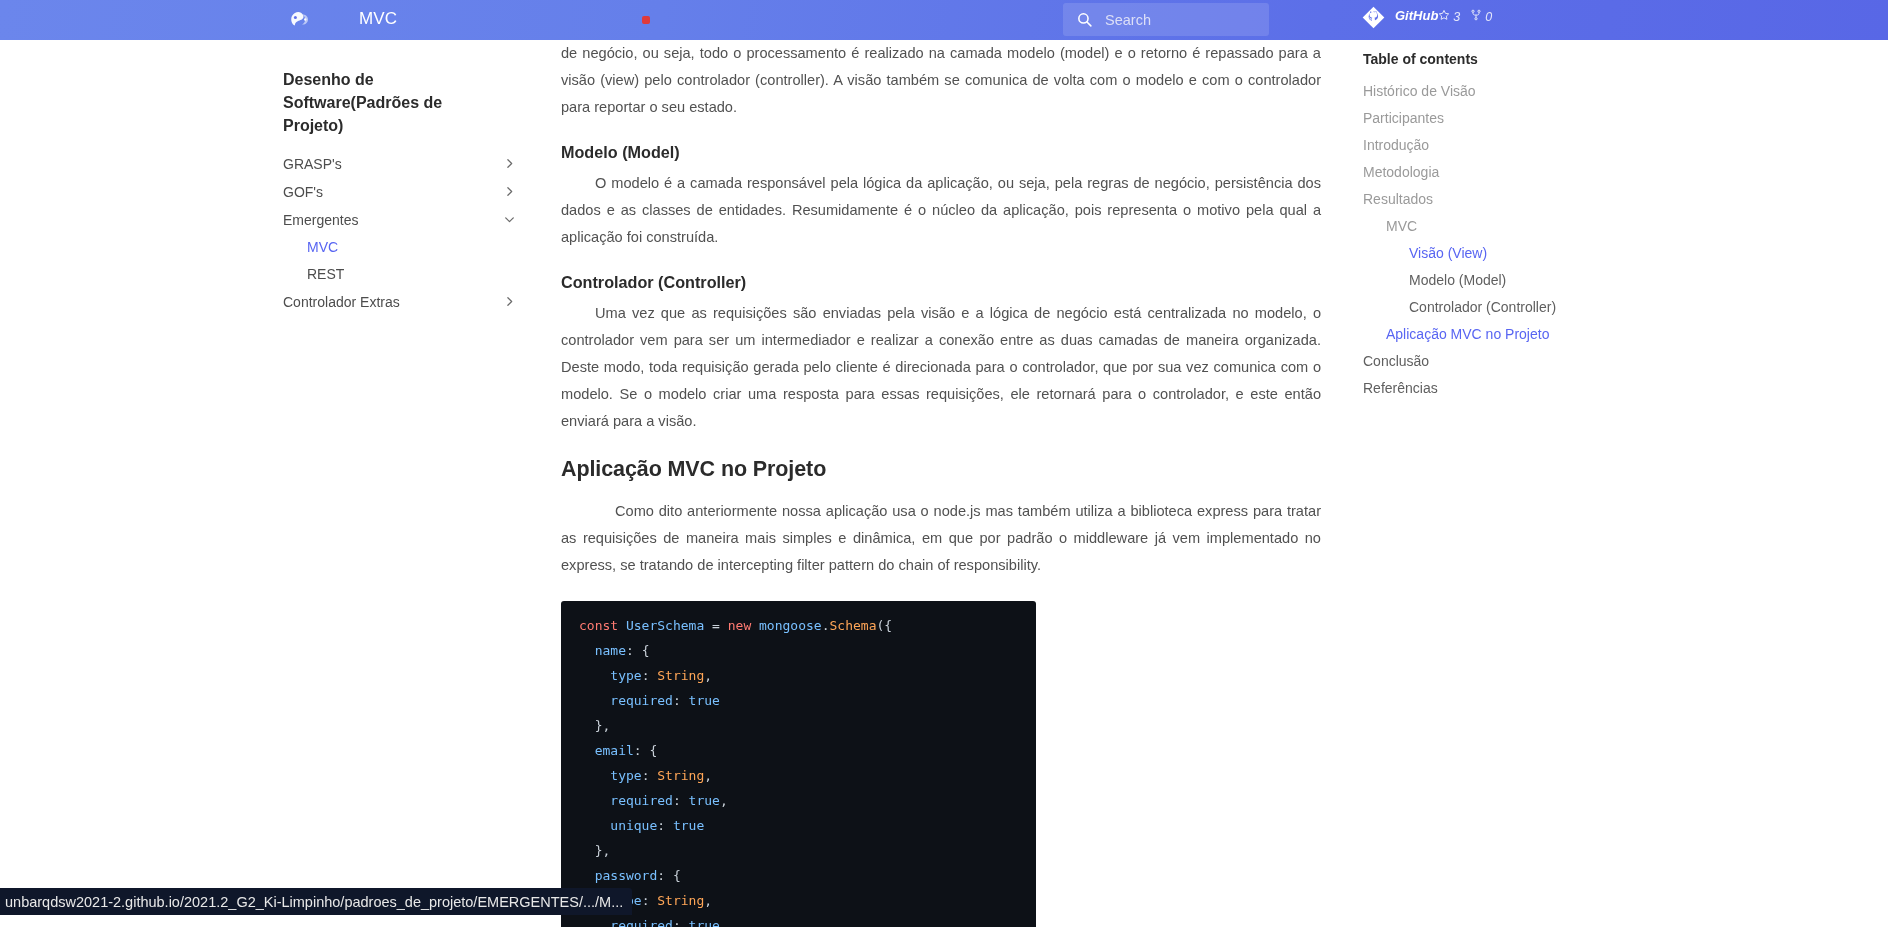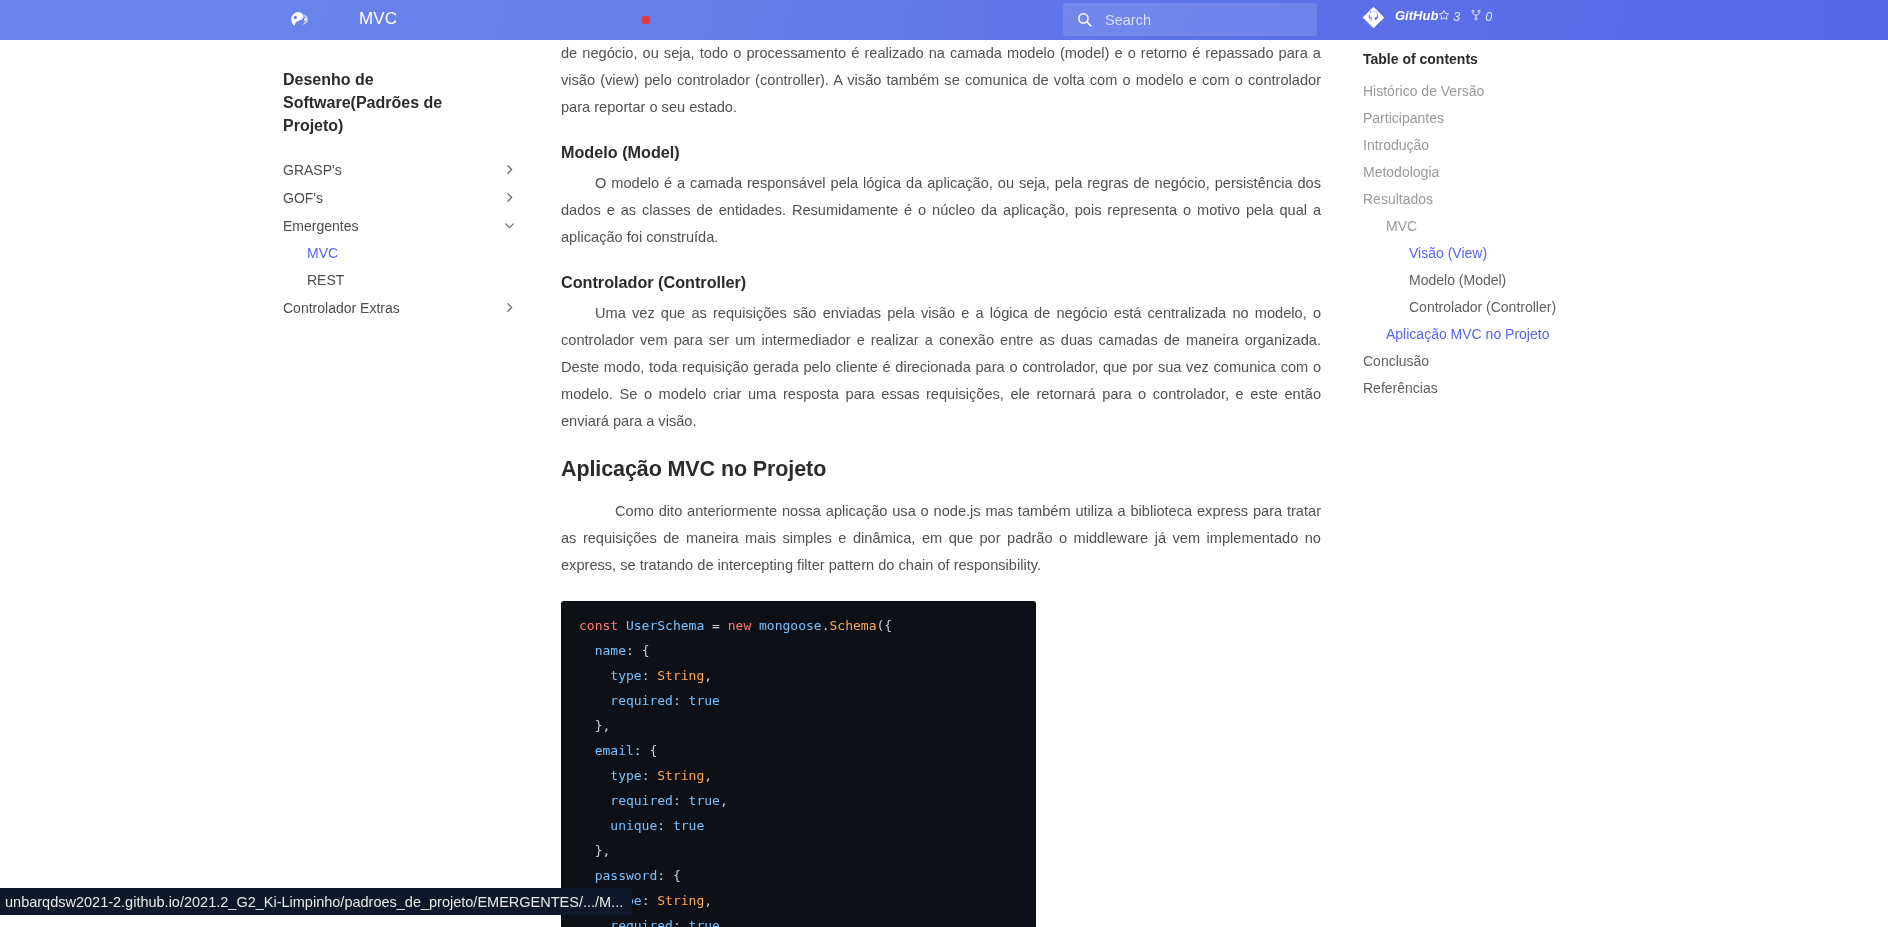--- a/index.html
+++ b/index.html
@@ -59,7 +59,7 @@
     position: absolute;
     left: 1063px;
     top: 3px;
-    width: 254px;
+    width: 206px;
     height: 33px;
     background: rgba(255,255,255,0.13);
     border-radius: 3px;

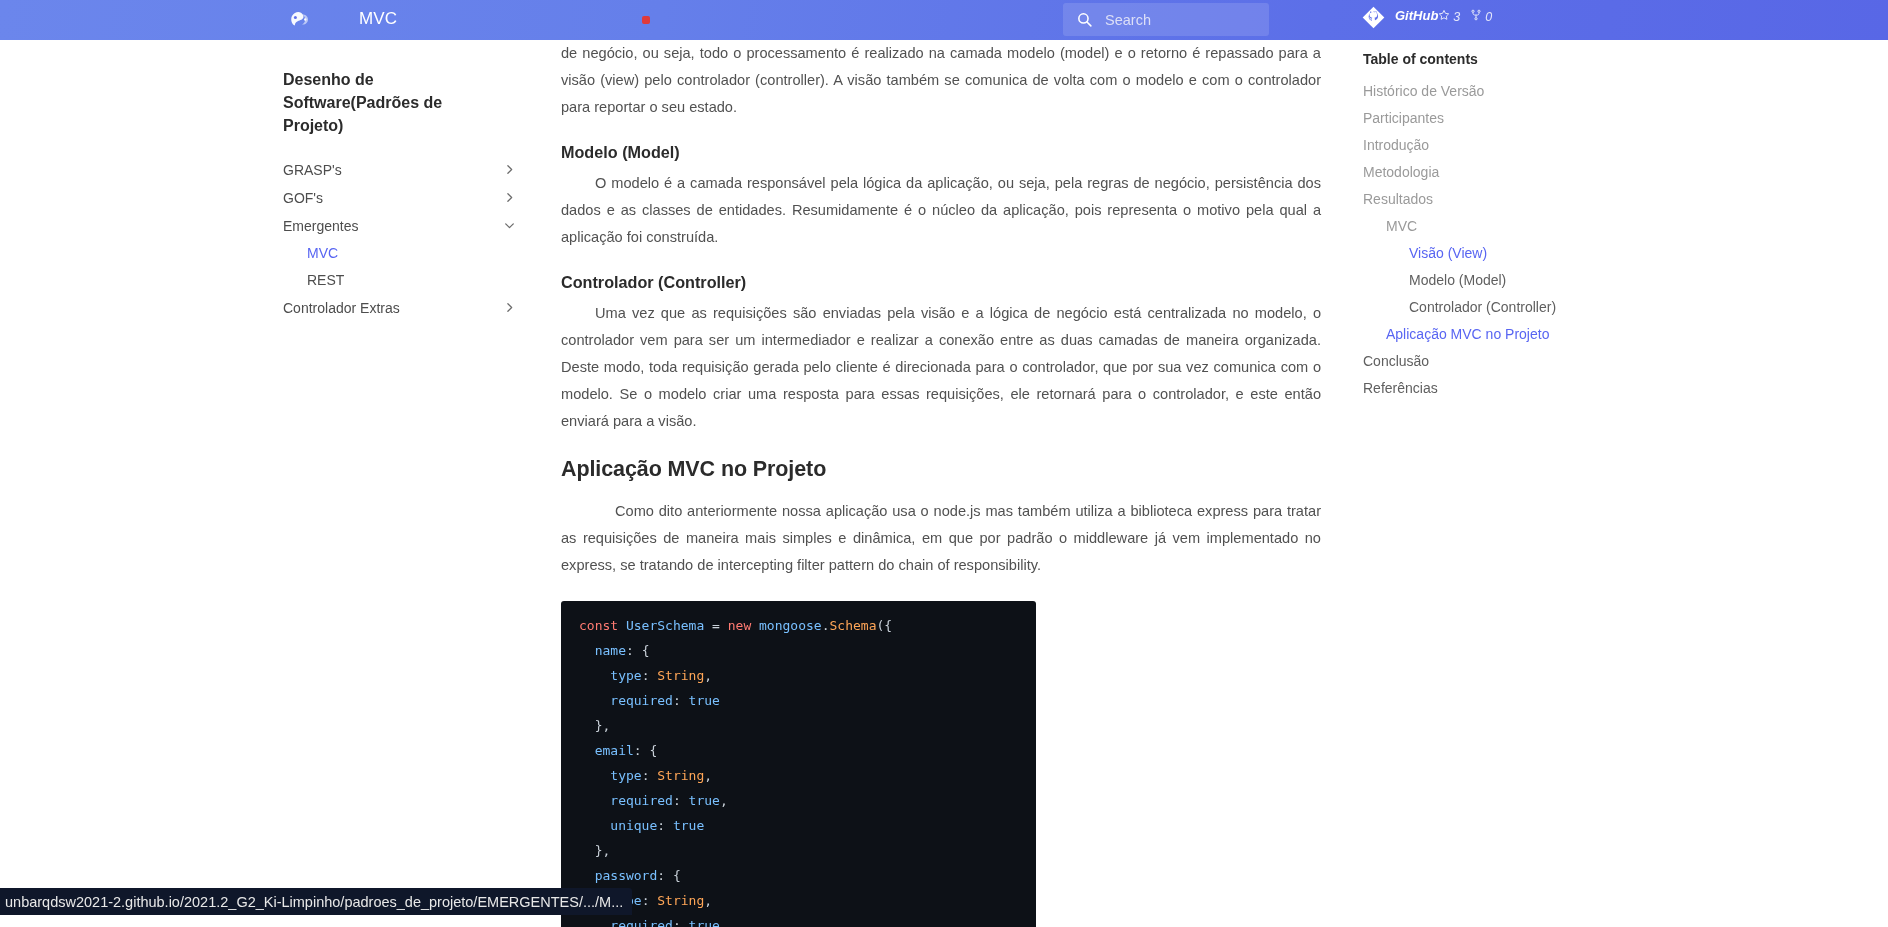--- a/index.html
+++ b/index.html
@@ -390,7 +390,7 @@
   <aside class="toc">
     <div class="toc-title">Table of contents</div>
 
-    <div class="toc-item">Histórico de Versão</div>
+    <div class="toc-item">Histórico de Visão</div>
     <div class="toc-item">Participantes</div>
     <div class="toc-item">Introdução</div>
     <div class="toc-item">Metodologia</div>

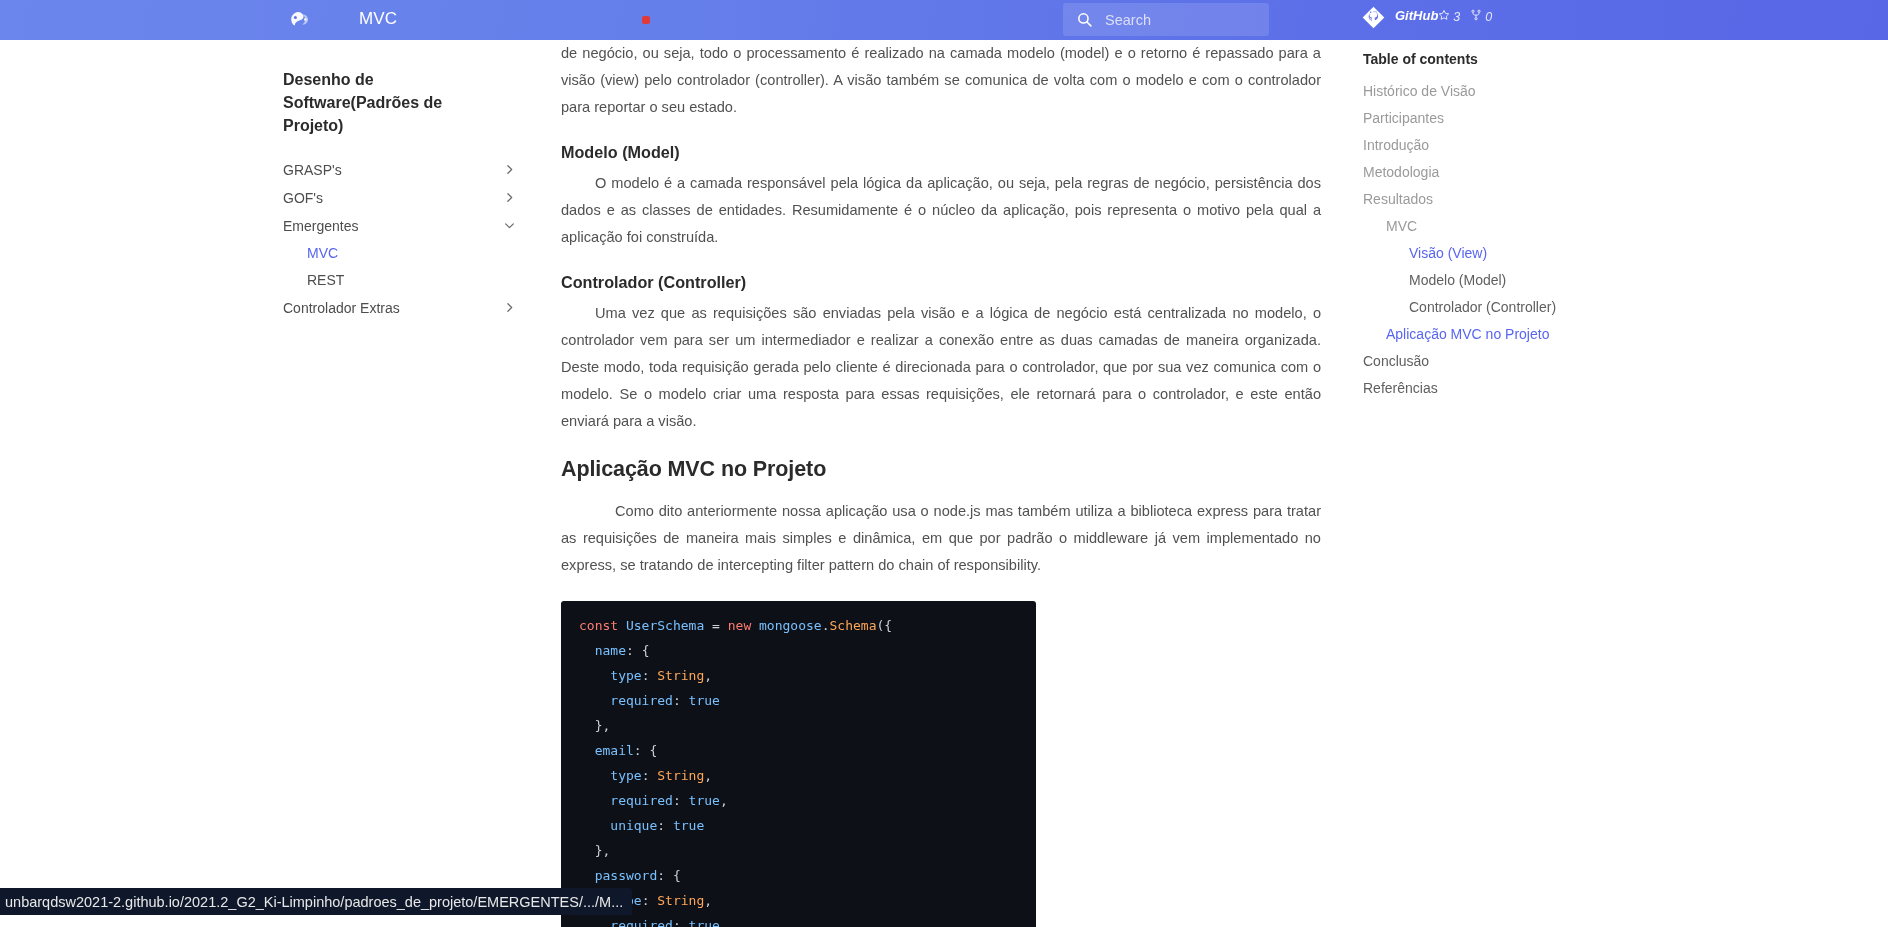--- a/index.html
+++ b/index.html
@@ -128,7 +128,7 @@
   }
   .nav-item {
     display: flex;
-    align-items: flex-end;
+    align-items: center;
     justify-content: space-between;
     height: 28px;
     color: #4d4d4d;

